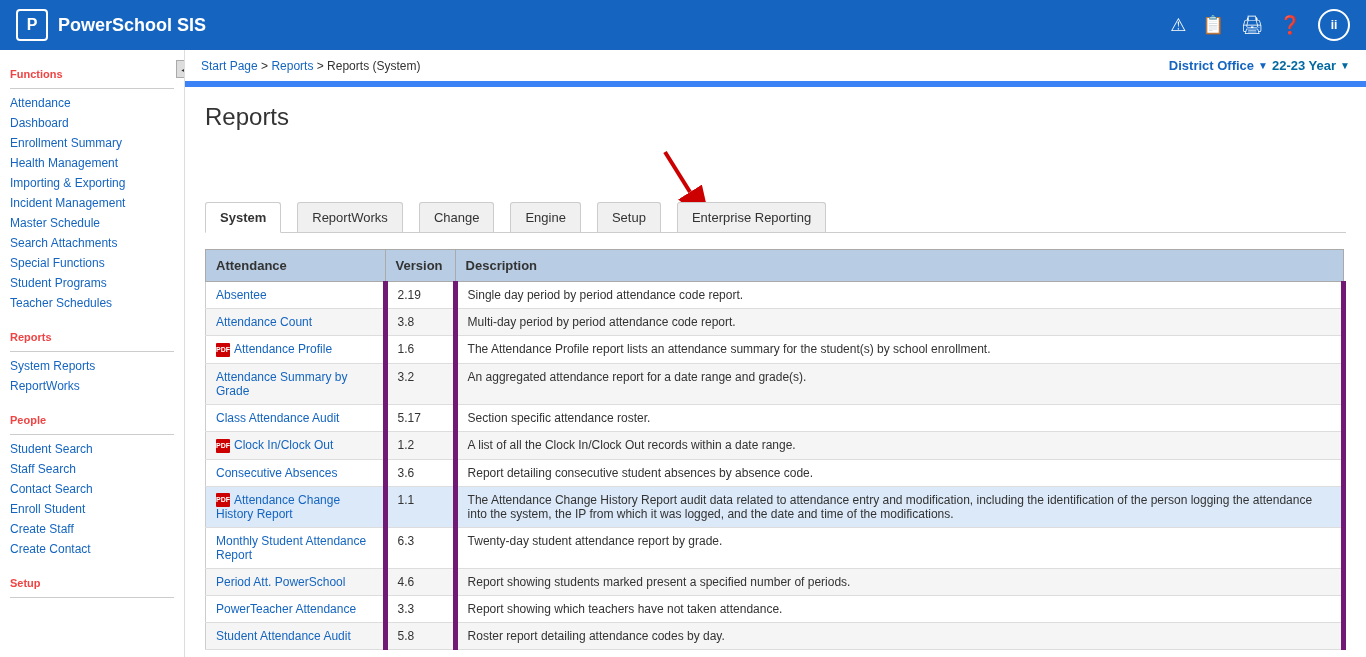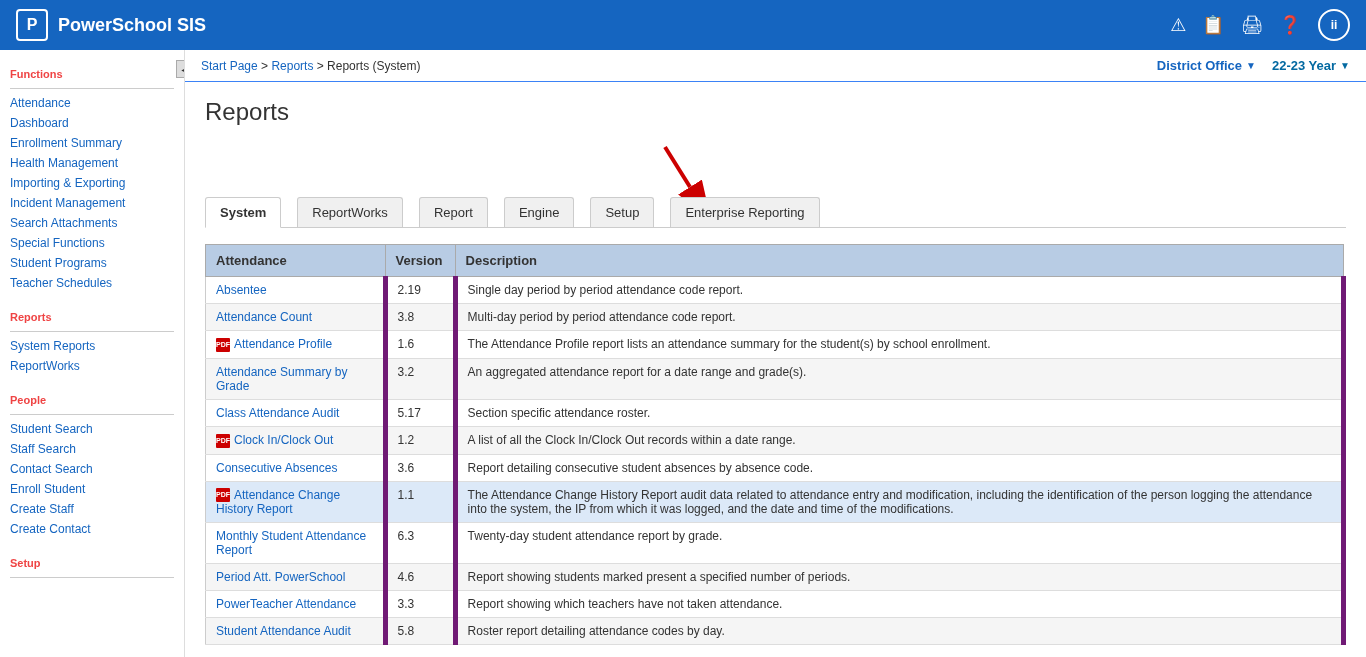--- a/index.html
+++ b/index.html
@@ -122,7 +122,7 @@
       align-items: center;
       justify-content: space-between;
       padding: 8px 16px;
-      border-bottom: 1px solid #3b82f6;
+      border-bottom: 6px solid #3b82f6;
       background: #fff;
     }
     .breadcrumb {

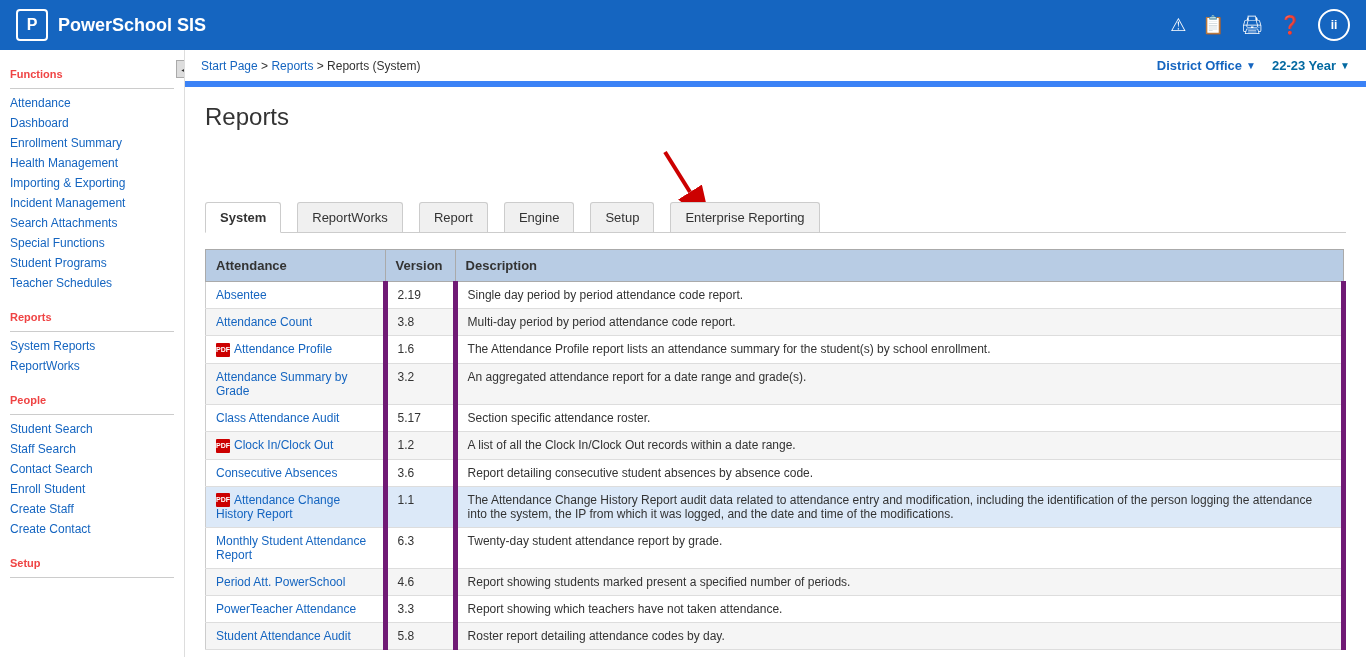--- a/index.html
+++ b/index.html
@@ -133,7 +133,7 @@
     .breadcrumb-right {
       display: flex;
       align-items: center;
-      gap: 16px;
+      gap: 4px;
       font-size: 13px;
     }
     .breadcrumb-right .district {

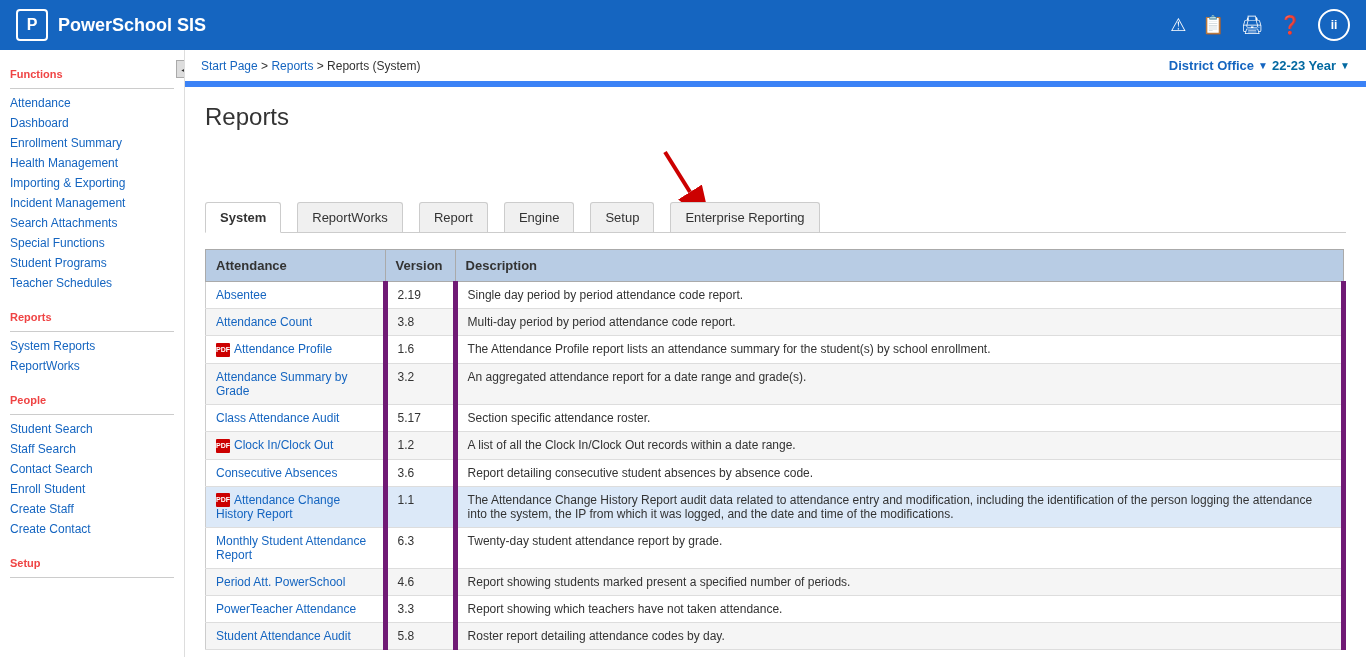--- a/index.html
+++ b/index.html
@@ -293,6 +293,7 @@
     <a class="sidebar-link">Health Management</a>
     <a class="sidebar-link">Importing &amp; Exporting</a>
     <a class="sidebar-link">Incident Management</a>
+    <a class="sidebar-link">Master Schedule</a>
     <a class="sidebar-link">Search Attachments</a>
     <a class="sidebar-link">Special Functions</a>
     <a class="sidebar-link">Student Programs</a>

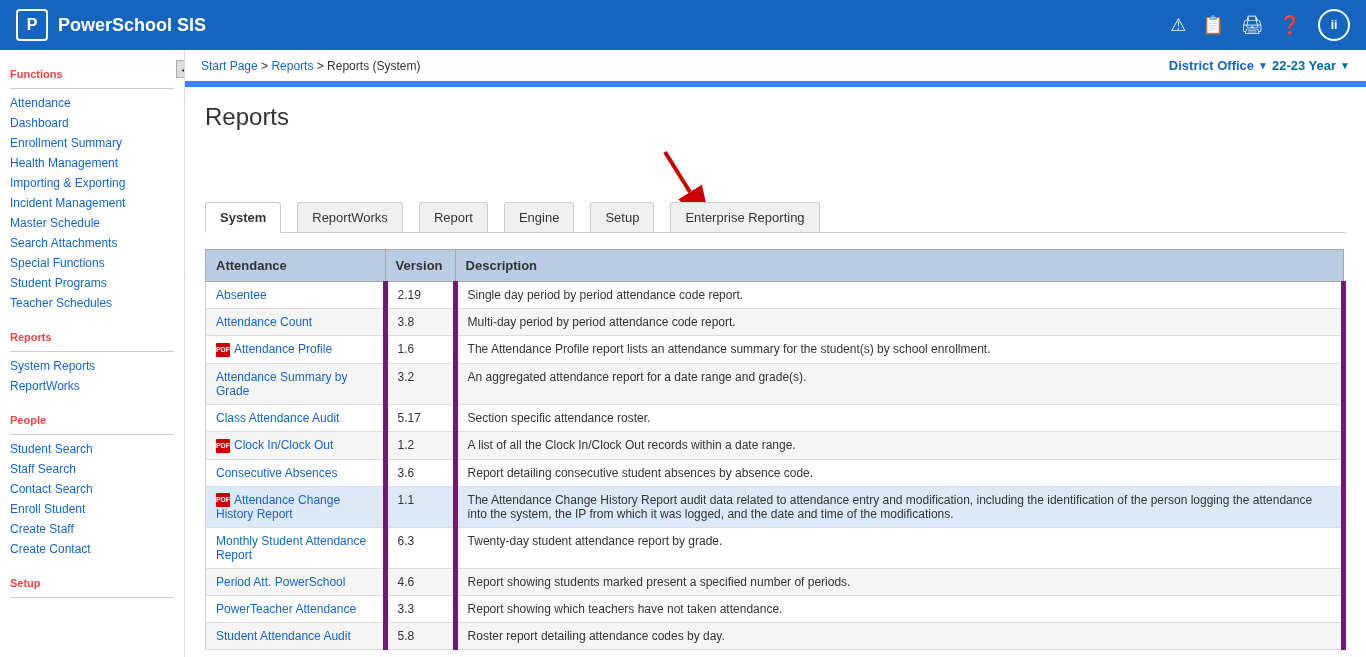--- a/index.html
+++ b/index.html
@@ -356,7 +356,7 @@
       <div class="tabs">
         <div class="tab active">System</div>
         <div class="tab">ReportWorks</div>
-        <div class="tab">Report</div>
+        <div class="tab">Change</div>
         <div class="tab">Engine</div>
         <div class="tab">Setup</div>
         <div class="tab">Enterprise Reporting</div>

